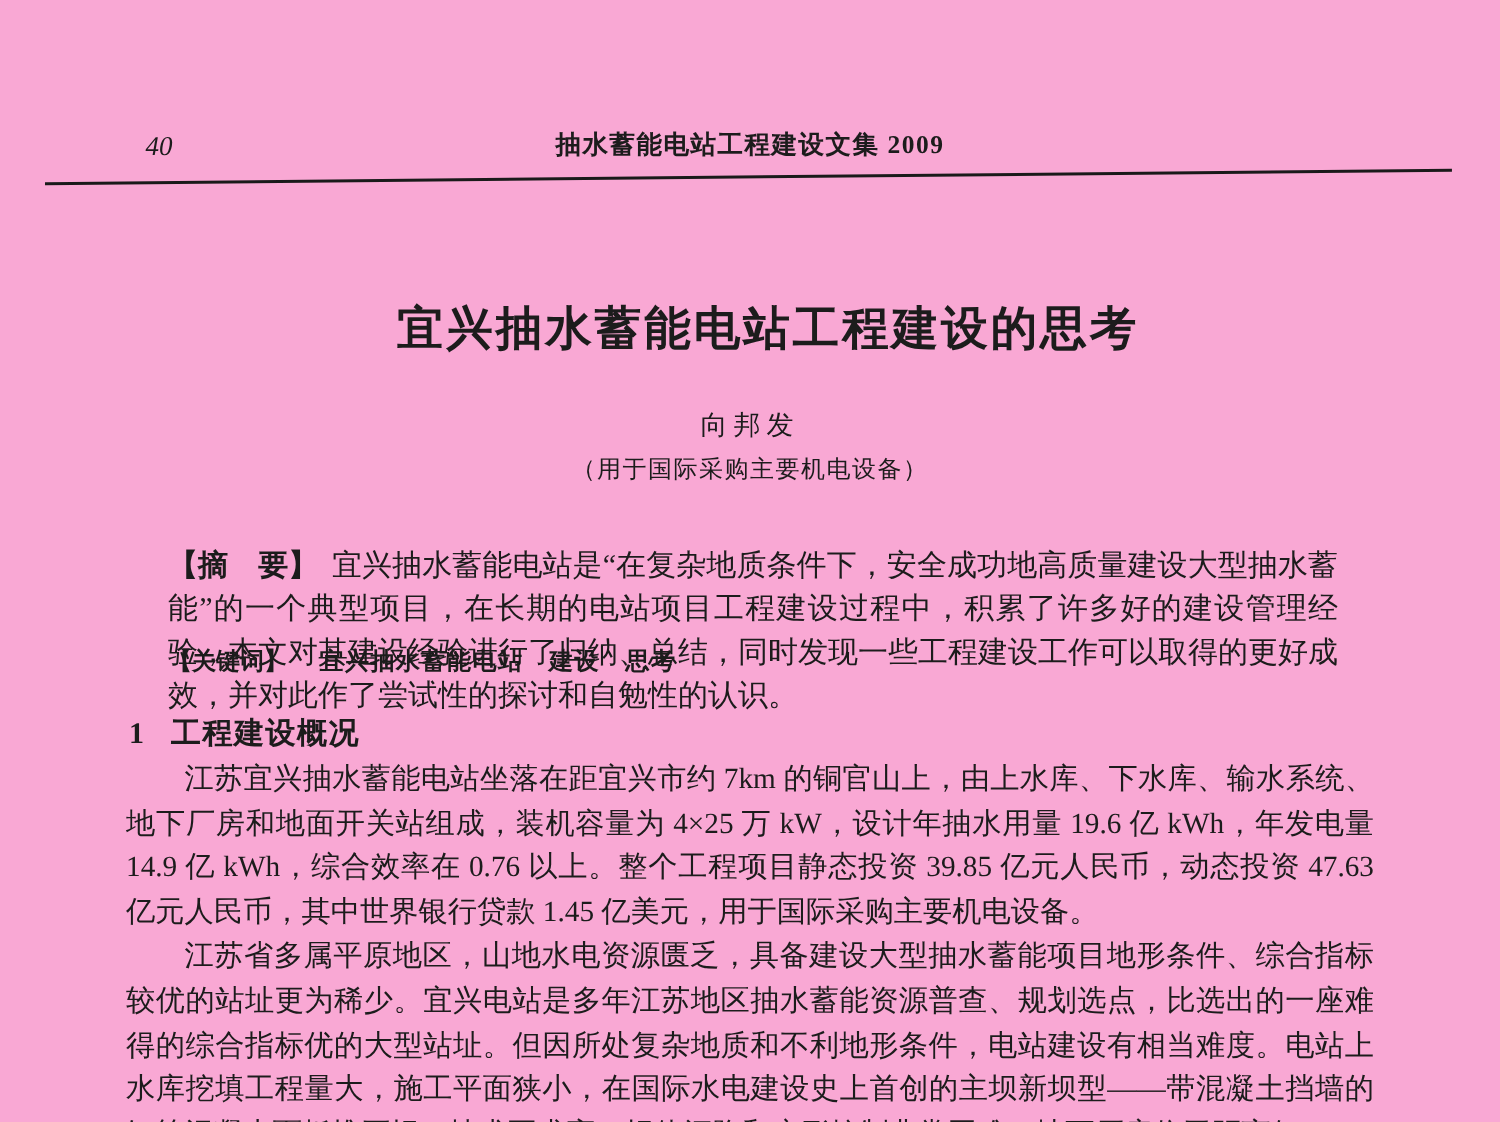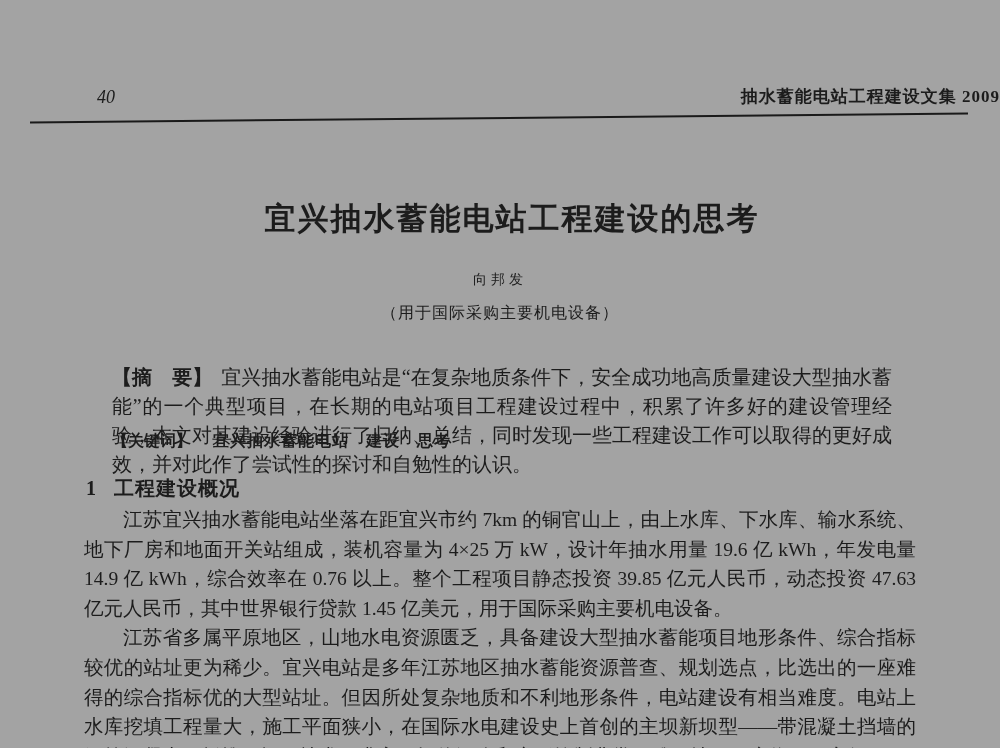--- a/index.html
+++ b/index.html
@@ -11,7 +11,7 @@
     position: relative;
     width: 1000px;
     height: 748px;
-    background: #a3a3a3;
+    background: #f9a8d4;
     overflow: hidden;
     color: #1c1c1c;
     font-family: "Liberation Serif", "DejaVu Serif", serif;

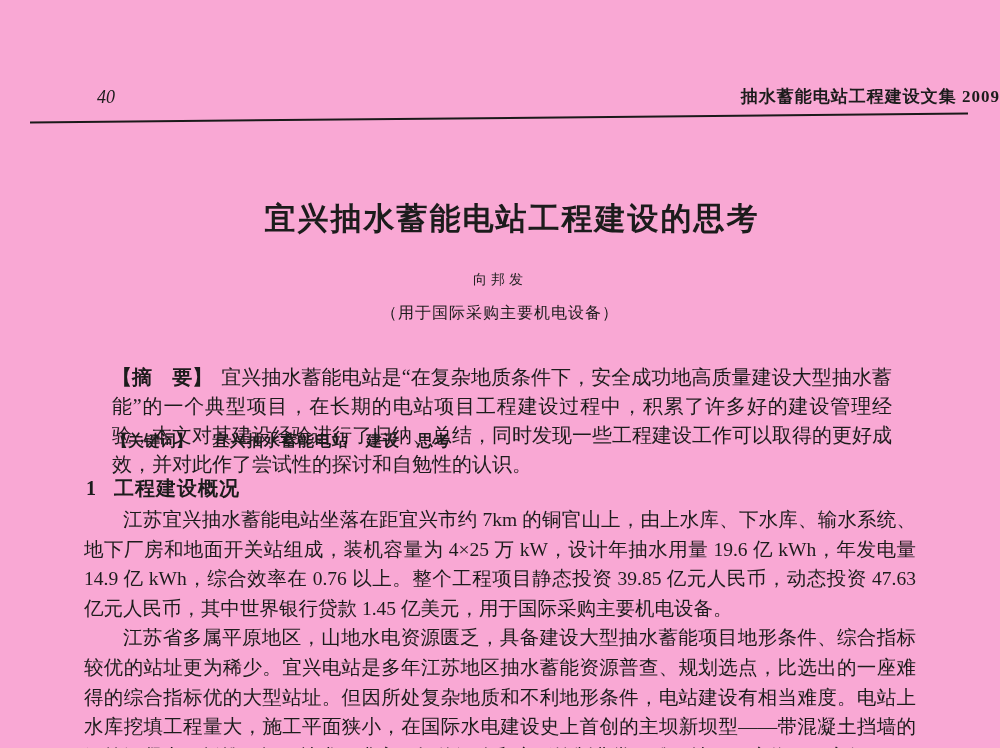--- a/index.html
+++ b/index.html
@@ -28,7 +28,7 @@
     top: 85px;
     left: 0;
     width: 100%;
-    text-align: right;
+    text-align: center;
     font-size: 17px;
     font-weight: 600;
     letter-spacing: 1px;

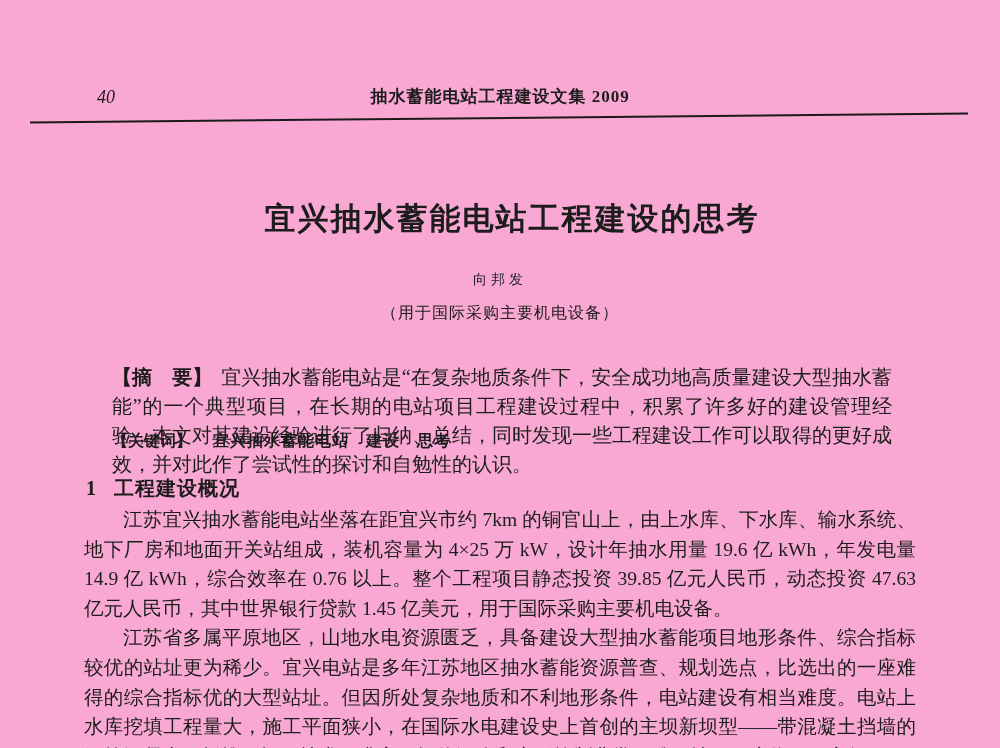--- a/index.html
+++ b/index.html
@@ -59,7 +59,7 @@
     left: 0;
     width: 100%;
     text-align: center;
-    font-size: 14px;
+    font-size: 18px;
     letter-spacing: 4px;
   }
   .affiliation {

